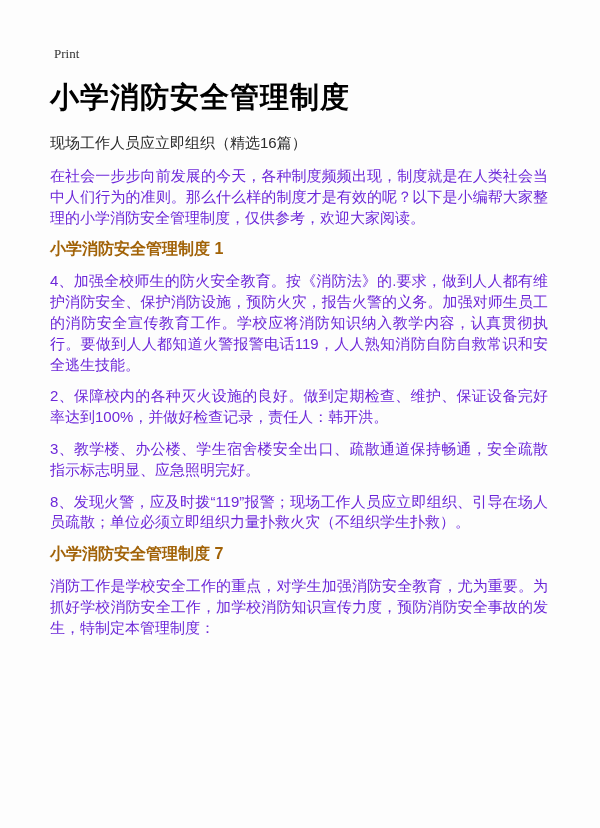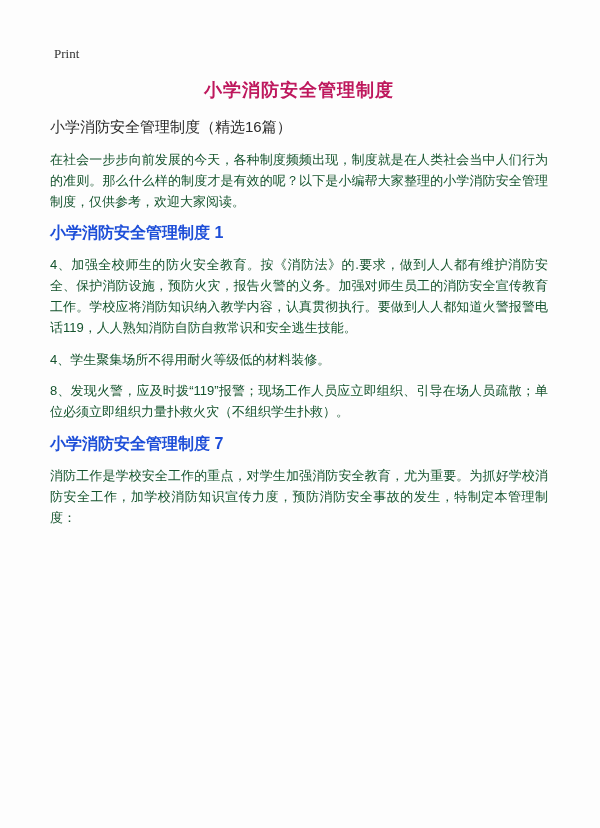--- a/index.html
+++ b/index.html
@@ -29,10 +29,9 @@
     cursor: pointer;
   }
   .doc-title {
-    font-size: 18px;
+    font-size: 29px;
     font-weight: bold;
-    text-align: center;
-    color: #be185d;
+    color: #000000;
     margin: 0 0 16px 0;
     letter-spacing: 1px;
   }

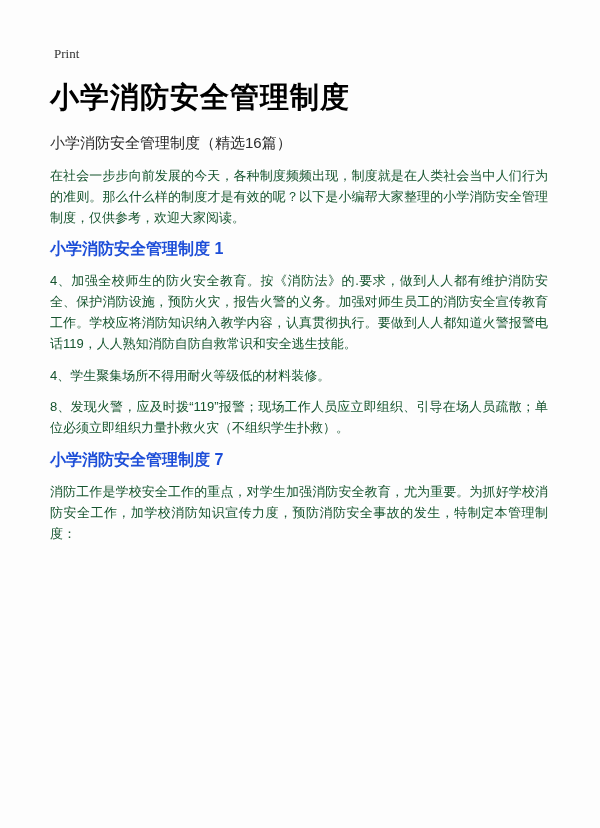--- a/index.html
+++ b/index.html
@@ -64,7 +64,7 @@
 
   <h1 class="doc-title">小学消防安全管理制度</h1>
 
-  <p class="subtitle">小学消防安全管理制度（精选16篇）</p>
+  <p class="subtitle">现场工作人员应立即组织（精选16篇）</p>
 
   <p class="body-para">在社会一步步向前发展的今天，各种制度频频出现，制度就是在人类社会当中人们行为的准则。那么什么样的制度才是有效的呢？以下是小编帮大家整理的小学消防安全管理制度，仅供参考，欢迎大家阅读。</p>
 

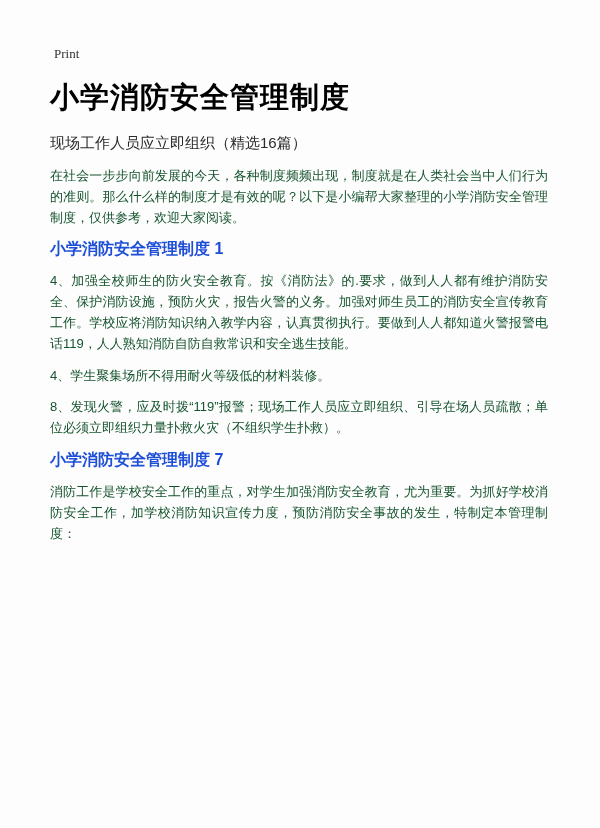--- a/index.html
+++ b/index.html
@@ -41,11 +41,11 @@
     color: #2b2b2b;
   }
   .body-para {
-    font-size: 13px;
+    font-size: 15px;
     line-height: 20.8px;
     text-align: justify;
     margin: 5px 0 11px 0;
-    color: #14532d;
+    color: #6d28d9;
   }
   .section-heading {
     font-size: 16px;

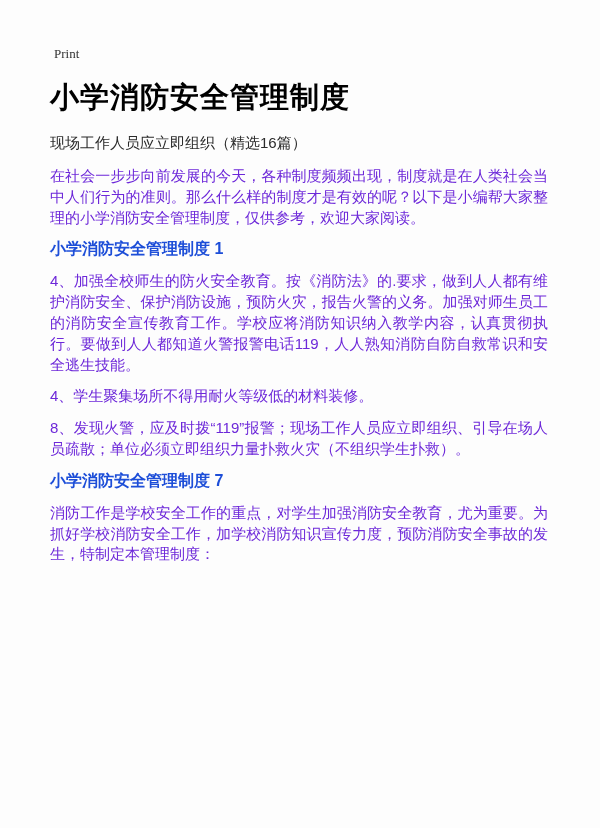--- a/index.html
+++ b/index.html
@@ -52,7 +52,7 @@
     font-weight: bold;
     line-height: 20px;
     margin: 5px 0 12px 0;
-    color: #1d4ed8;
+    color: #a16207;
   }
 </style>
 </head>

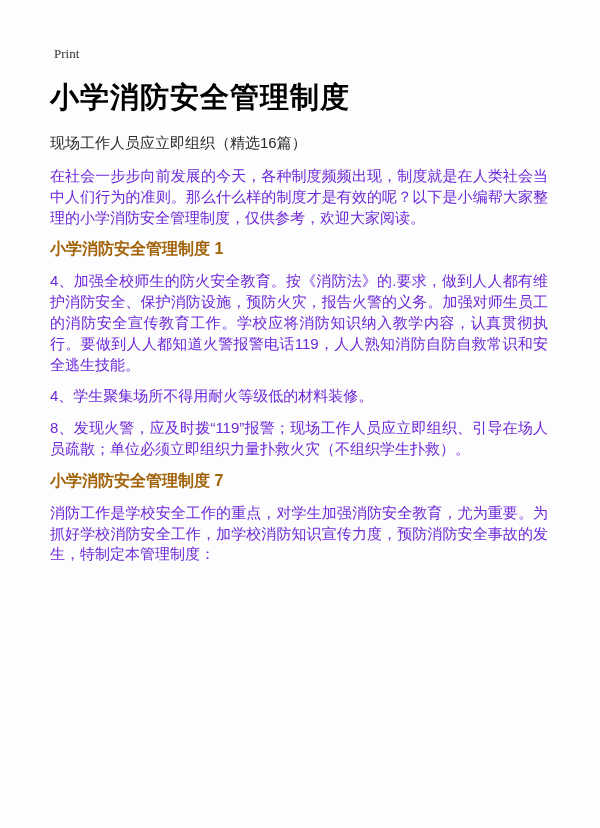--- a/index.html
+++ b/index.html
@@ -71,6 +71,7 @@
   <h2 class="section-heading">小学消防安全管理制度 1</h2>
 
   <p class="body-para">4、加强全校师生的防火安全教育。按《消防法》的.要求，做到人人都有维护消防安全、保护消防设施，预防火灾，报告火警的义务。加强对师生员工的消防安全宣传教育工作。学校应将消防知识纳入教学内容，认真贯彻执行。要做到人人都知道火警报警电话119，人人熟知消防自防自救常识和安全逃生技能。</p>
+  <p class="body-para">2、保障校内的各种灭火设施的良好。做到定期检查、维护、保证设备完好率达到100%，并做好检查记录，责任人：韩开洪。</p>
   <p class="body-para">4、学生聚集场所不得用耐火等级低的材料装修。</p>
   <p class="body-para">8、发现火警，应及时拨“119”报警；现场工作人员应立即组织、引导在场人员疏散；单位必须立即组织力量扑救火灾（不组织学生扑救）。</p>
 

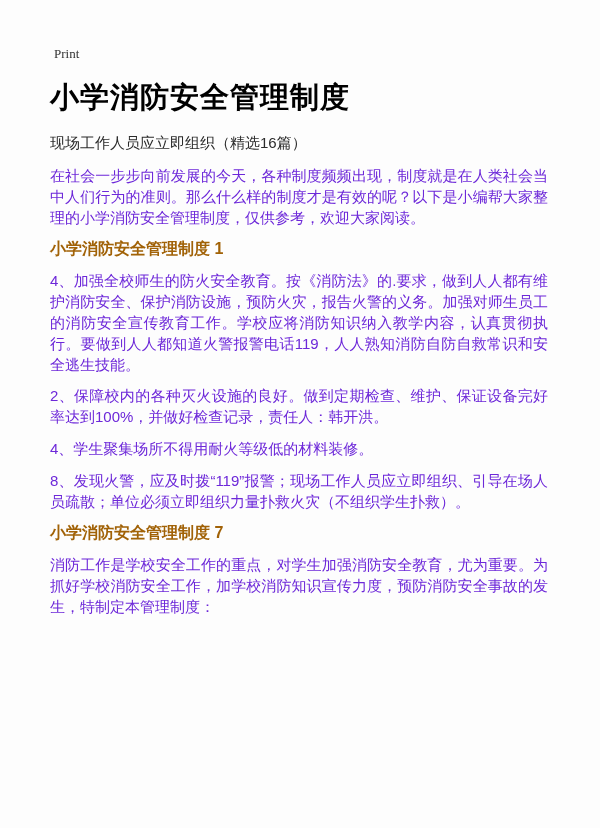--- a/index.html
+++ b/index.html
@@ -72,6 +72,7 @@
 
   <p class="body-para">4、加强全校师生的防火安全教育。按《消防法》的.要求，做到人人都有维护消防安全、保护消防设施，预防火灾，报告火警的义务。加强对师生员工的消防安全宣传教育工作。学校应将消防知识纳入教学内容，认真贯彻执行。要做到人人都知道火警报警电话119，人人熟知消防自防自救常识和安全逃生技能。</p>
   <p class="body-para">2、保障校内的各种灭火设施的良好。做到定期检查、维护、保证设备完好率达到100%，并做好检查记录，责任人：韩开洪。</p>
+  <p class="body-para">3、教学楼、办公楼、学生宿舍楼安全出口、疏散通道保持畅通，安全疏散指示标志明显、应急照明完好。</p>
   <p class="body-para">4、学生聚集场所不得用耐火等级低的材料装修。</p>
   <p class="body-para">8、发现火警，应及时拨“119”报警；现场工作人员应立即组织、引导在场人员疏散；单位必须立即组织力量扑救火灾（不组织学生扑救）。</p>
 

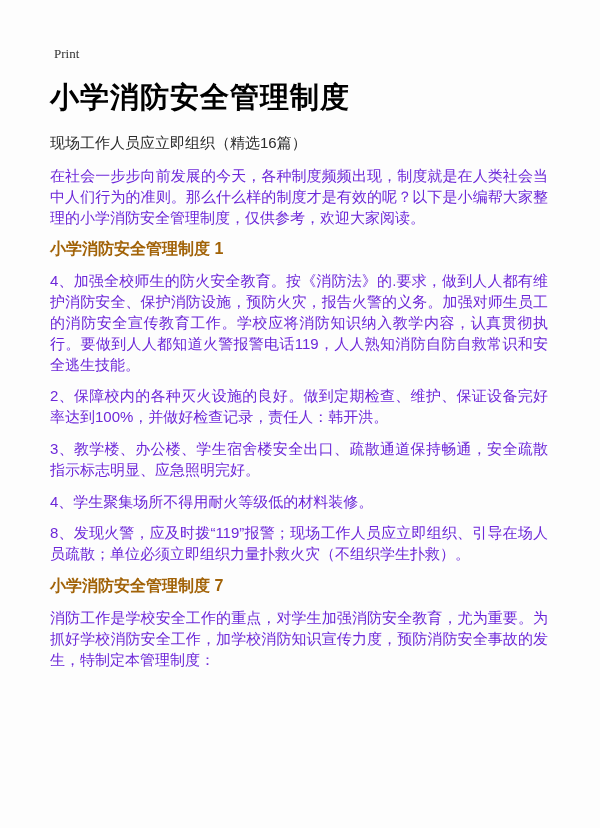--- a/index.html
+++ b/index.html
@@ -73,7 +73,6 @@
   <p class="body-para">4、加强全校师生的防火安全教育。按《消防法》的.要求，做到人人都有维护消防安全、保护消防设施，预防火灾，报告火警的义务。加强对师生员工的消防安全宣传教育工作。学校应将消防知识纳入教学内容，认真贯彻执行。要做到人人都知道火警报警电话119，人人熟知消防自防自救常识和安全逃生技能。</p>
   <p class="body-para">2、保障校内的各种灭火设施的良好。做到定期检查、维护、保证设备完好率达到100%，并做好检查记录，责任人：韩开洪。</p>
   <p class="body-para">3、教学楼、办公楼、学生宿舍楼安全出口、疏散通道保持畅通，安全疏散指示标志明显、应急照明完好。</p>
-  <p class="body-para">4、学生聚集场所不得用耐火等级低的材料装修。</p>
   <p class="body-para">8、发现火警，应及时拨“119”报警；现场工作人员应立即组织、引导在场人员疏散；单位必须立即组织力量扑救火灾（不组织学生扑救）。</p>
 
   <h2 class="section-heading">小学消防安全管理制度 7</h2>

